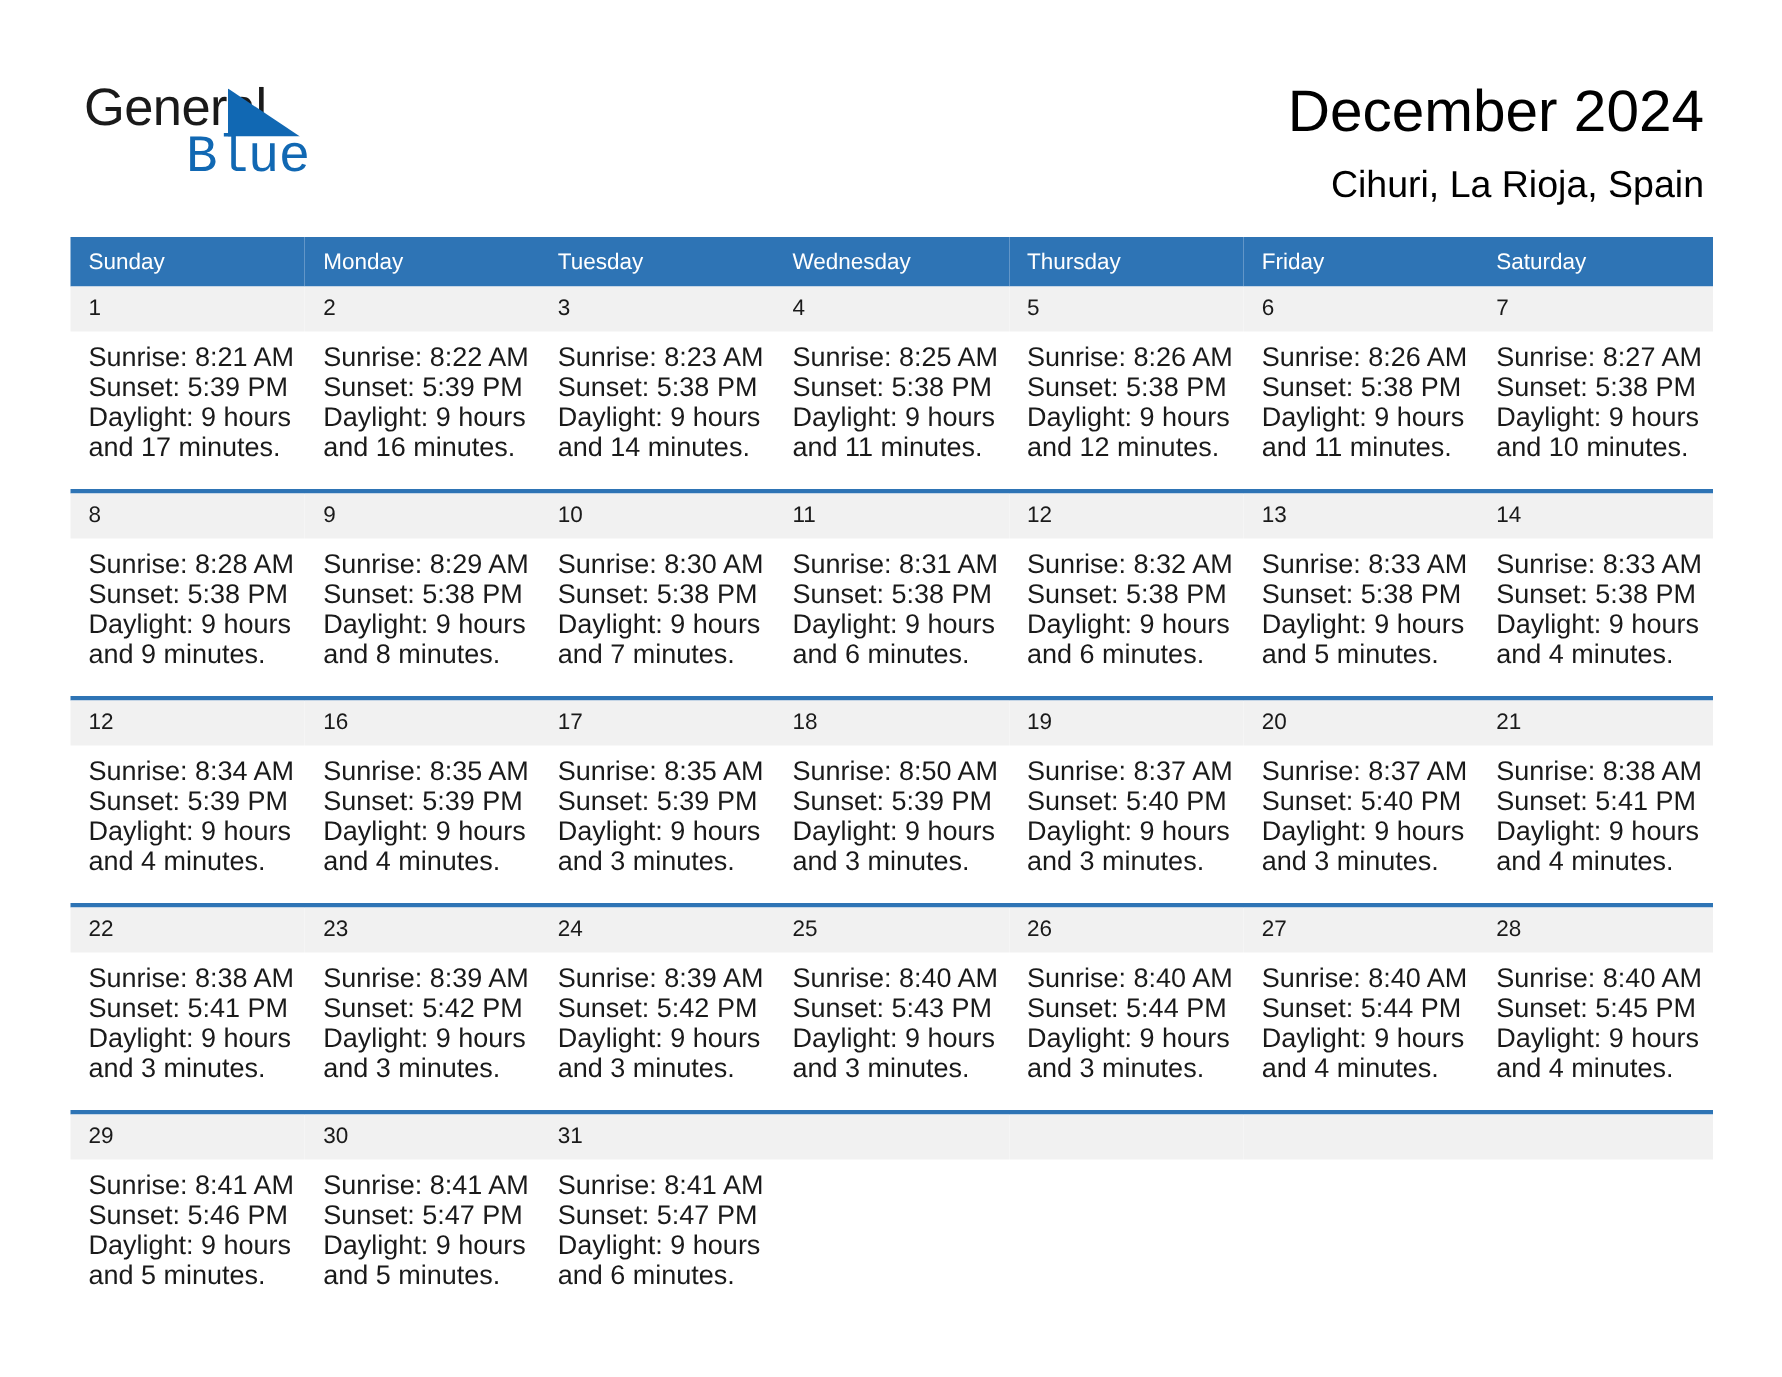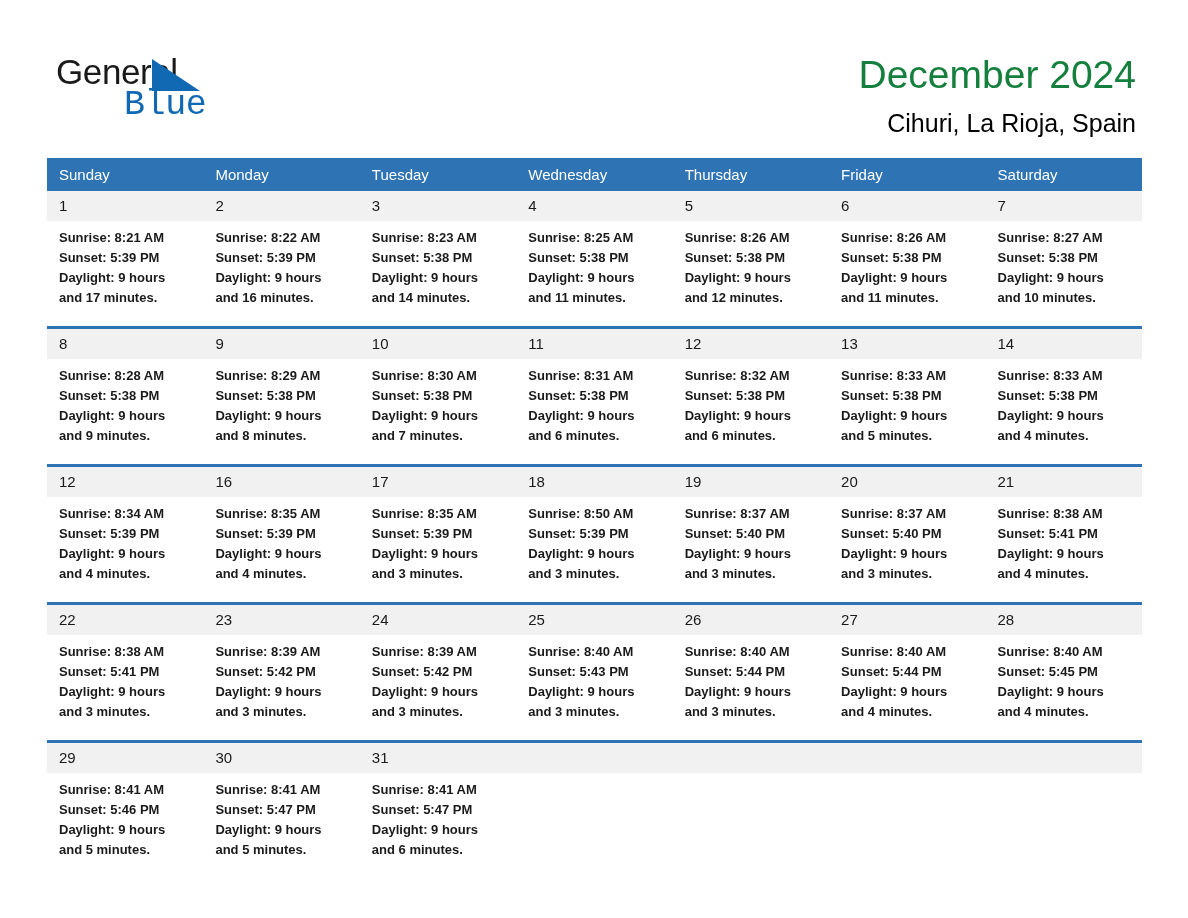--- a/index.html
+++ b/index.html
@@ -79,7 +79,7 @@
   .title {
     font-size: 39px;
     line-height: 46px;
-    color: #15803d;
+    color: #000000;
     font-weight: 400;
     white-space: nowrap;
   }

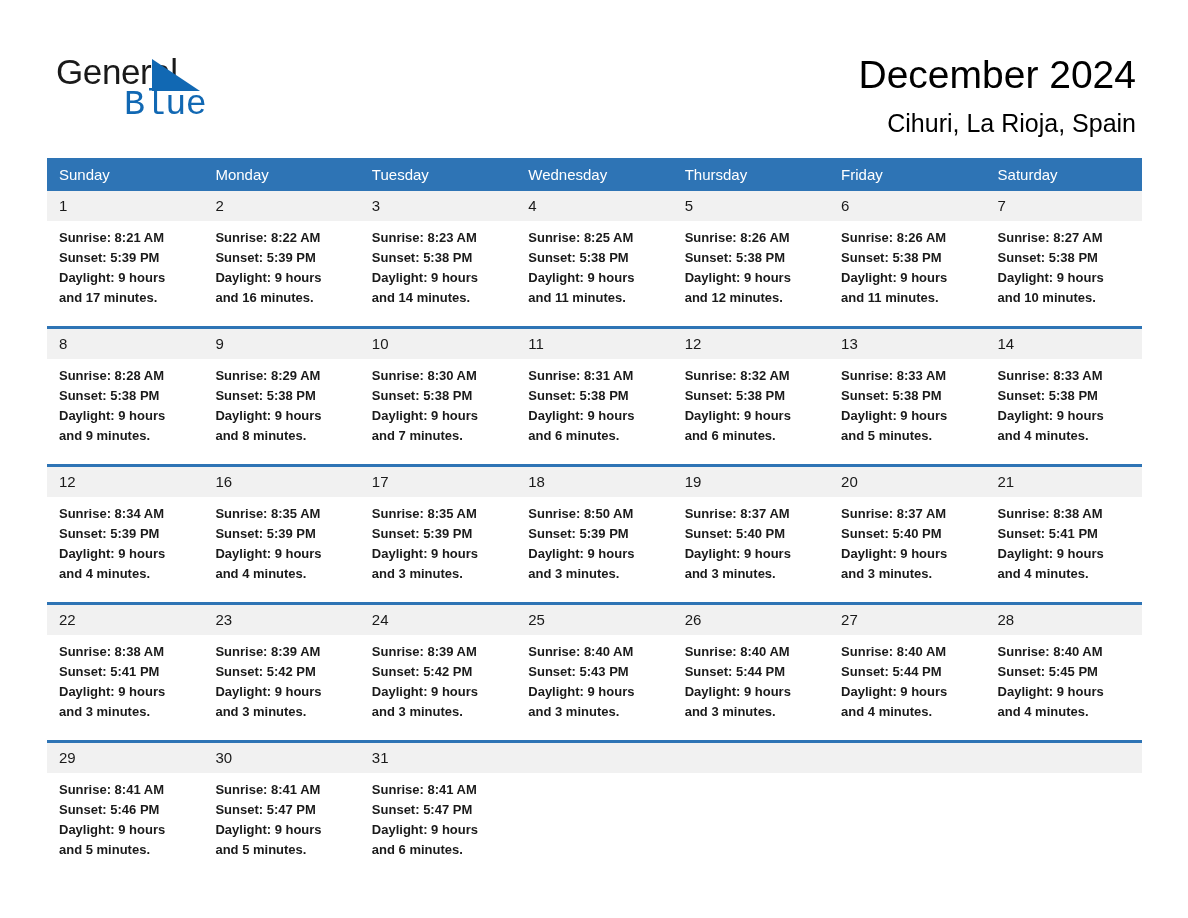--- a/index.html
+++ b/index.html
@@ -147,10 +147,9 @@
 
   .dayinfo {
     padding: 7px 10px 0 12px;
-    font-size: 13px;
+    font-size: 18px;
     line-height: 20px;
     color: #1a1a1a;
-    font-weight: bold;
   }
   .dayinfo div {
     white-space: nowrap;

